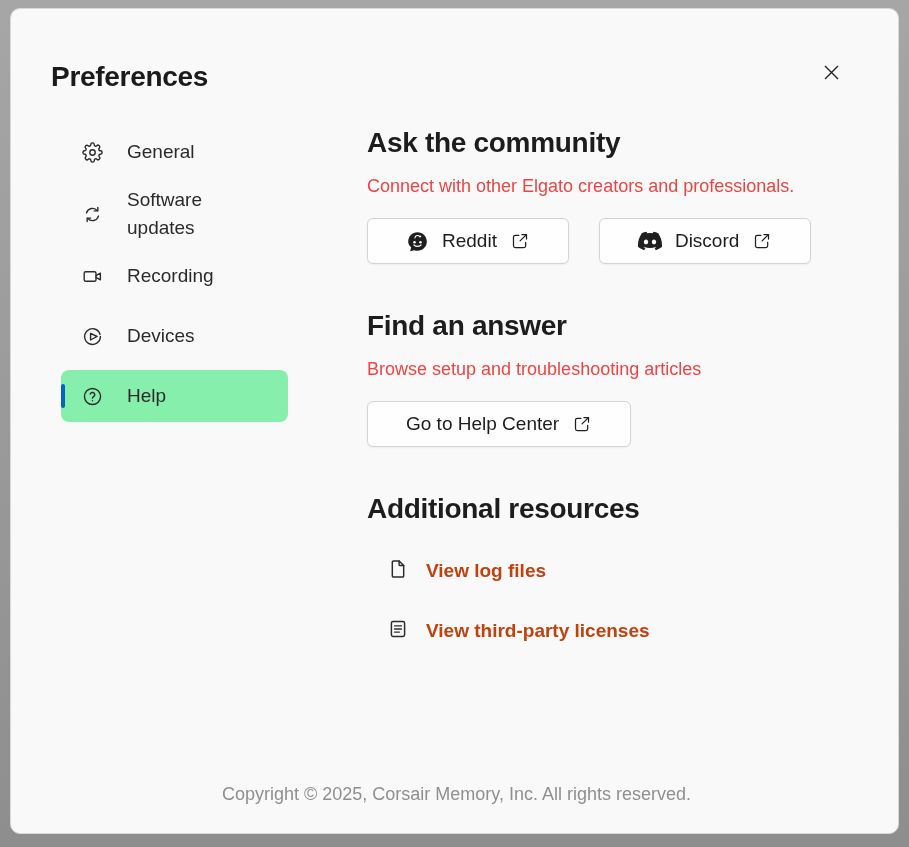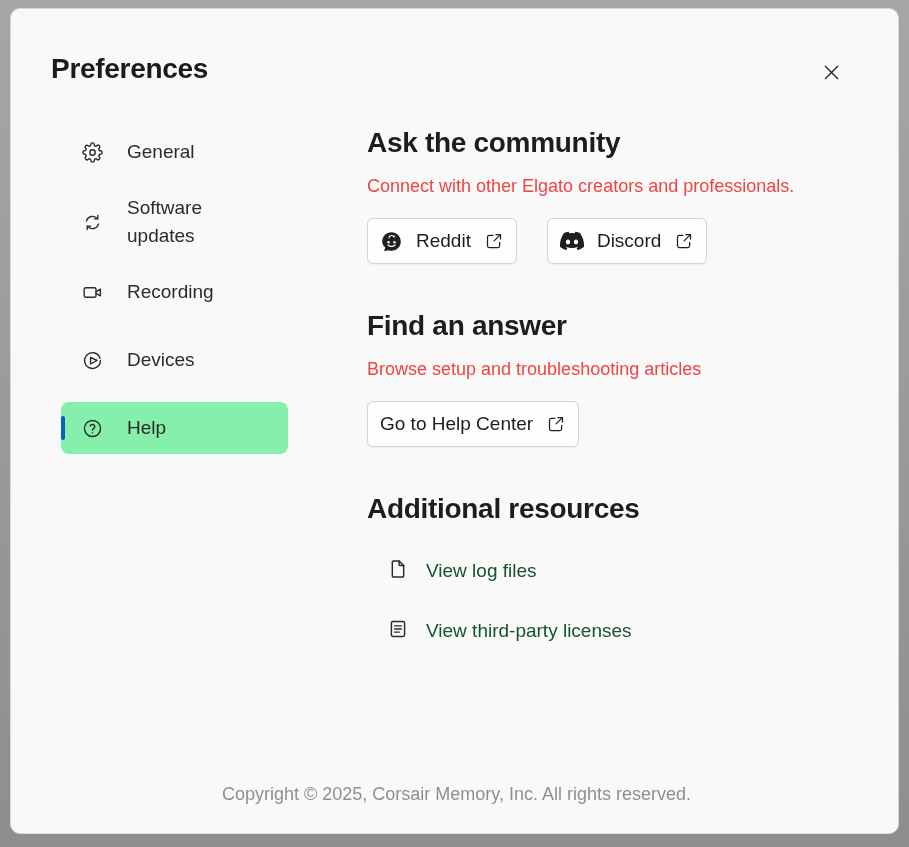--- a/index.html
+++ b/index.html
@@ -15,7 +15,7 @@
     background:#f9f9f9; border:1px solid #d8d8d8; border-radius:10px;
   }
   .dialog-title {
-    position:absolute; left:40px; top:44px;
+    position:absolute; left:40px; top:52px;
     font-size:28px; font-weight:700; color:#1b1b1b; letter-spacing:-.3px;text-align:center;
   }
   .close-btn {

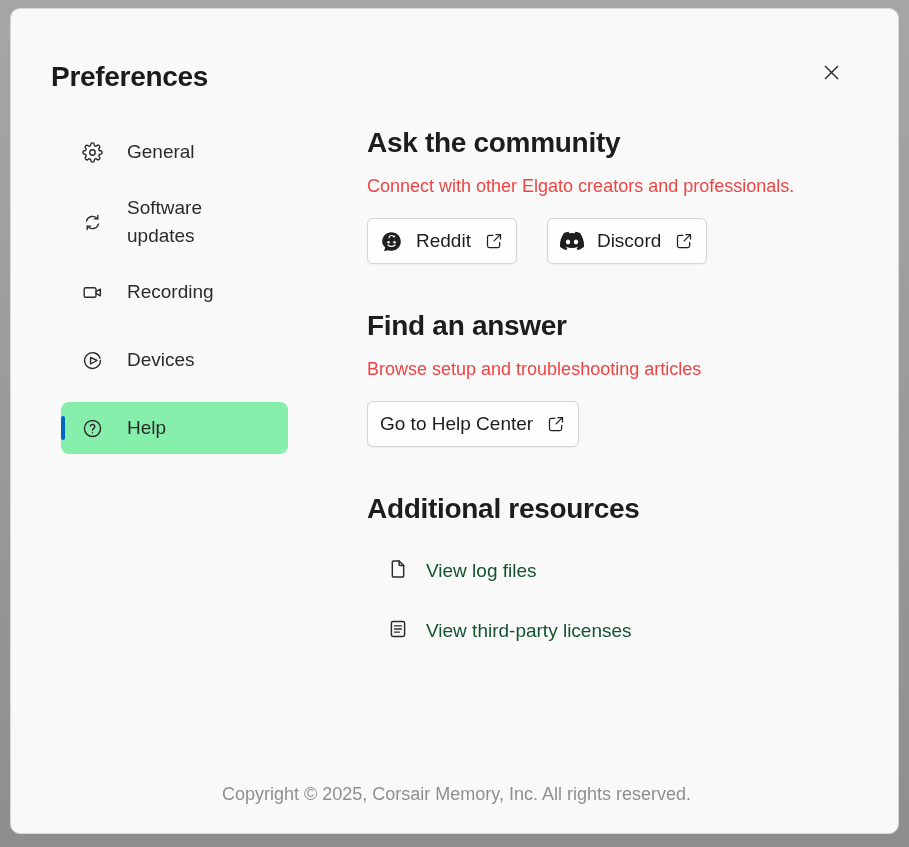--- a/index.html
+++ b/index.html
@@ -28,7 +28,7 @@
   
   .sidebar {
     position:absolute; left:50px; top:117px; width:227px;
-    display:flex; flex-direction:column; gap:16px;
+    display:flex; flex-direction:column; gap:8px;
   }
   .nav-item {
     position:relative; display:flex; align-items:center;

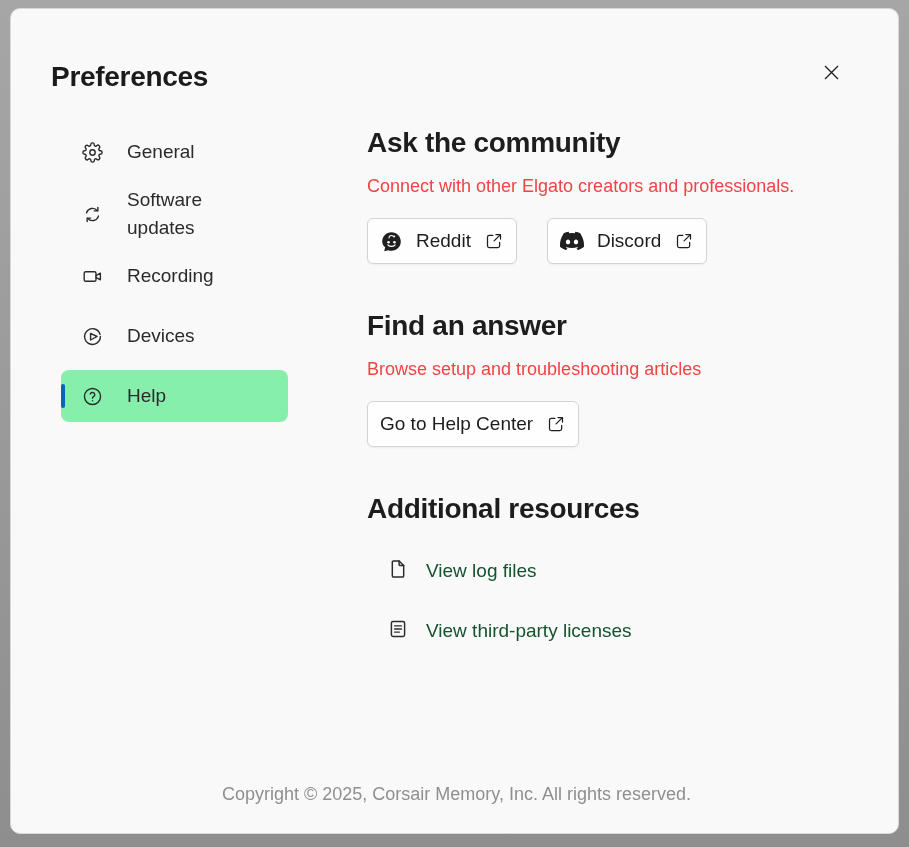--- a/index.html
+++ b/index.html
@@ -53,7 +53,7 @@
   .btn-row { display:flex; gap:30px; margin-top:20px; }
   .btn {
     display:inline-flex; align-items:center; gap:13px;
-    height:46px; padding:0 12px;
+    height:46px; padding:0 38px;
     background:#fefefe; border:1px solid #d4d4d4; border-radius:6px;
     font-family:inherit; font-size:19px; color:#1d1d1d; cursor:pointer;
     box-shadow:0 1px 2px rgba(0,0,0,.05);

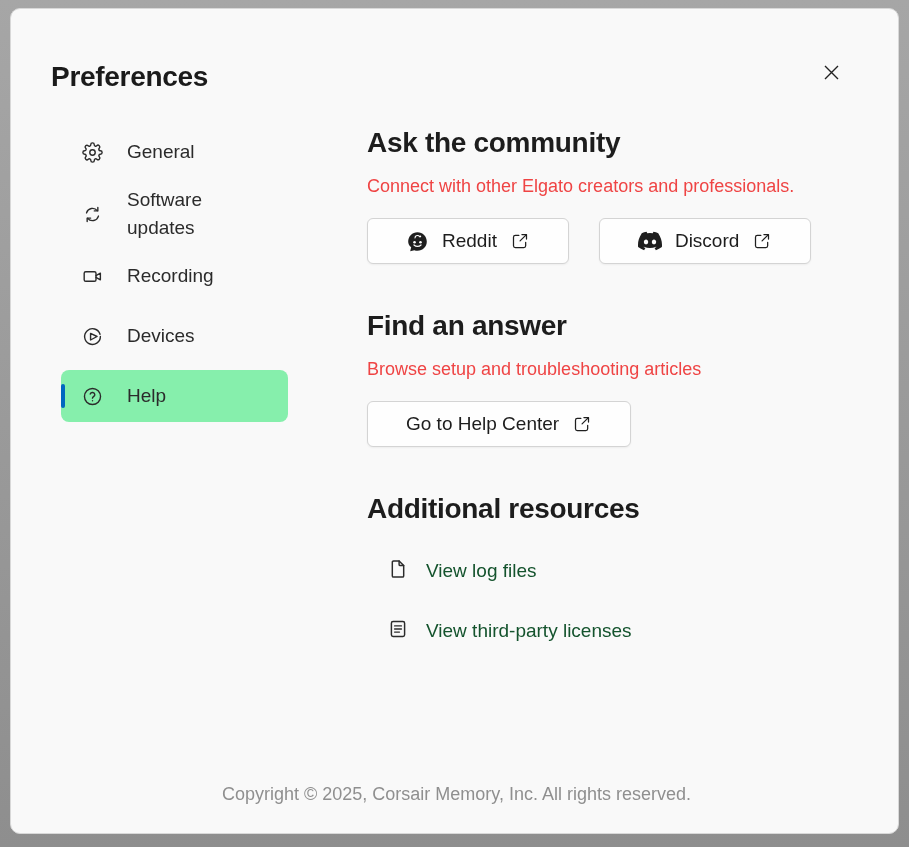--- a/index.html
+++ b/index.html
@@ -64,8 +64,8 @@
   .link-list { margin-top:22px; display:flex; flex-direction:column; gap:16px; }
   .link-item {
     display:flex; align-items:center; gap:17px;
-    height:44px; padding-left:20px; cursor:pointer; color:#14532d;
-    font-size:19px; border-radius:6px;
+    height:44px; padding-left:20px; cursor:pointer; color:#c2410c;
+    font-size:19px; border-radius:6px;font-weight:bold;
   }
   .link-item svg { stroke:#2b2b2b; }
 

